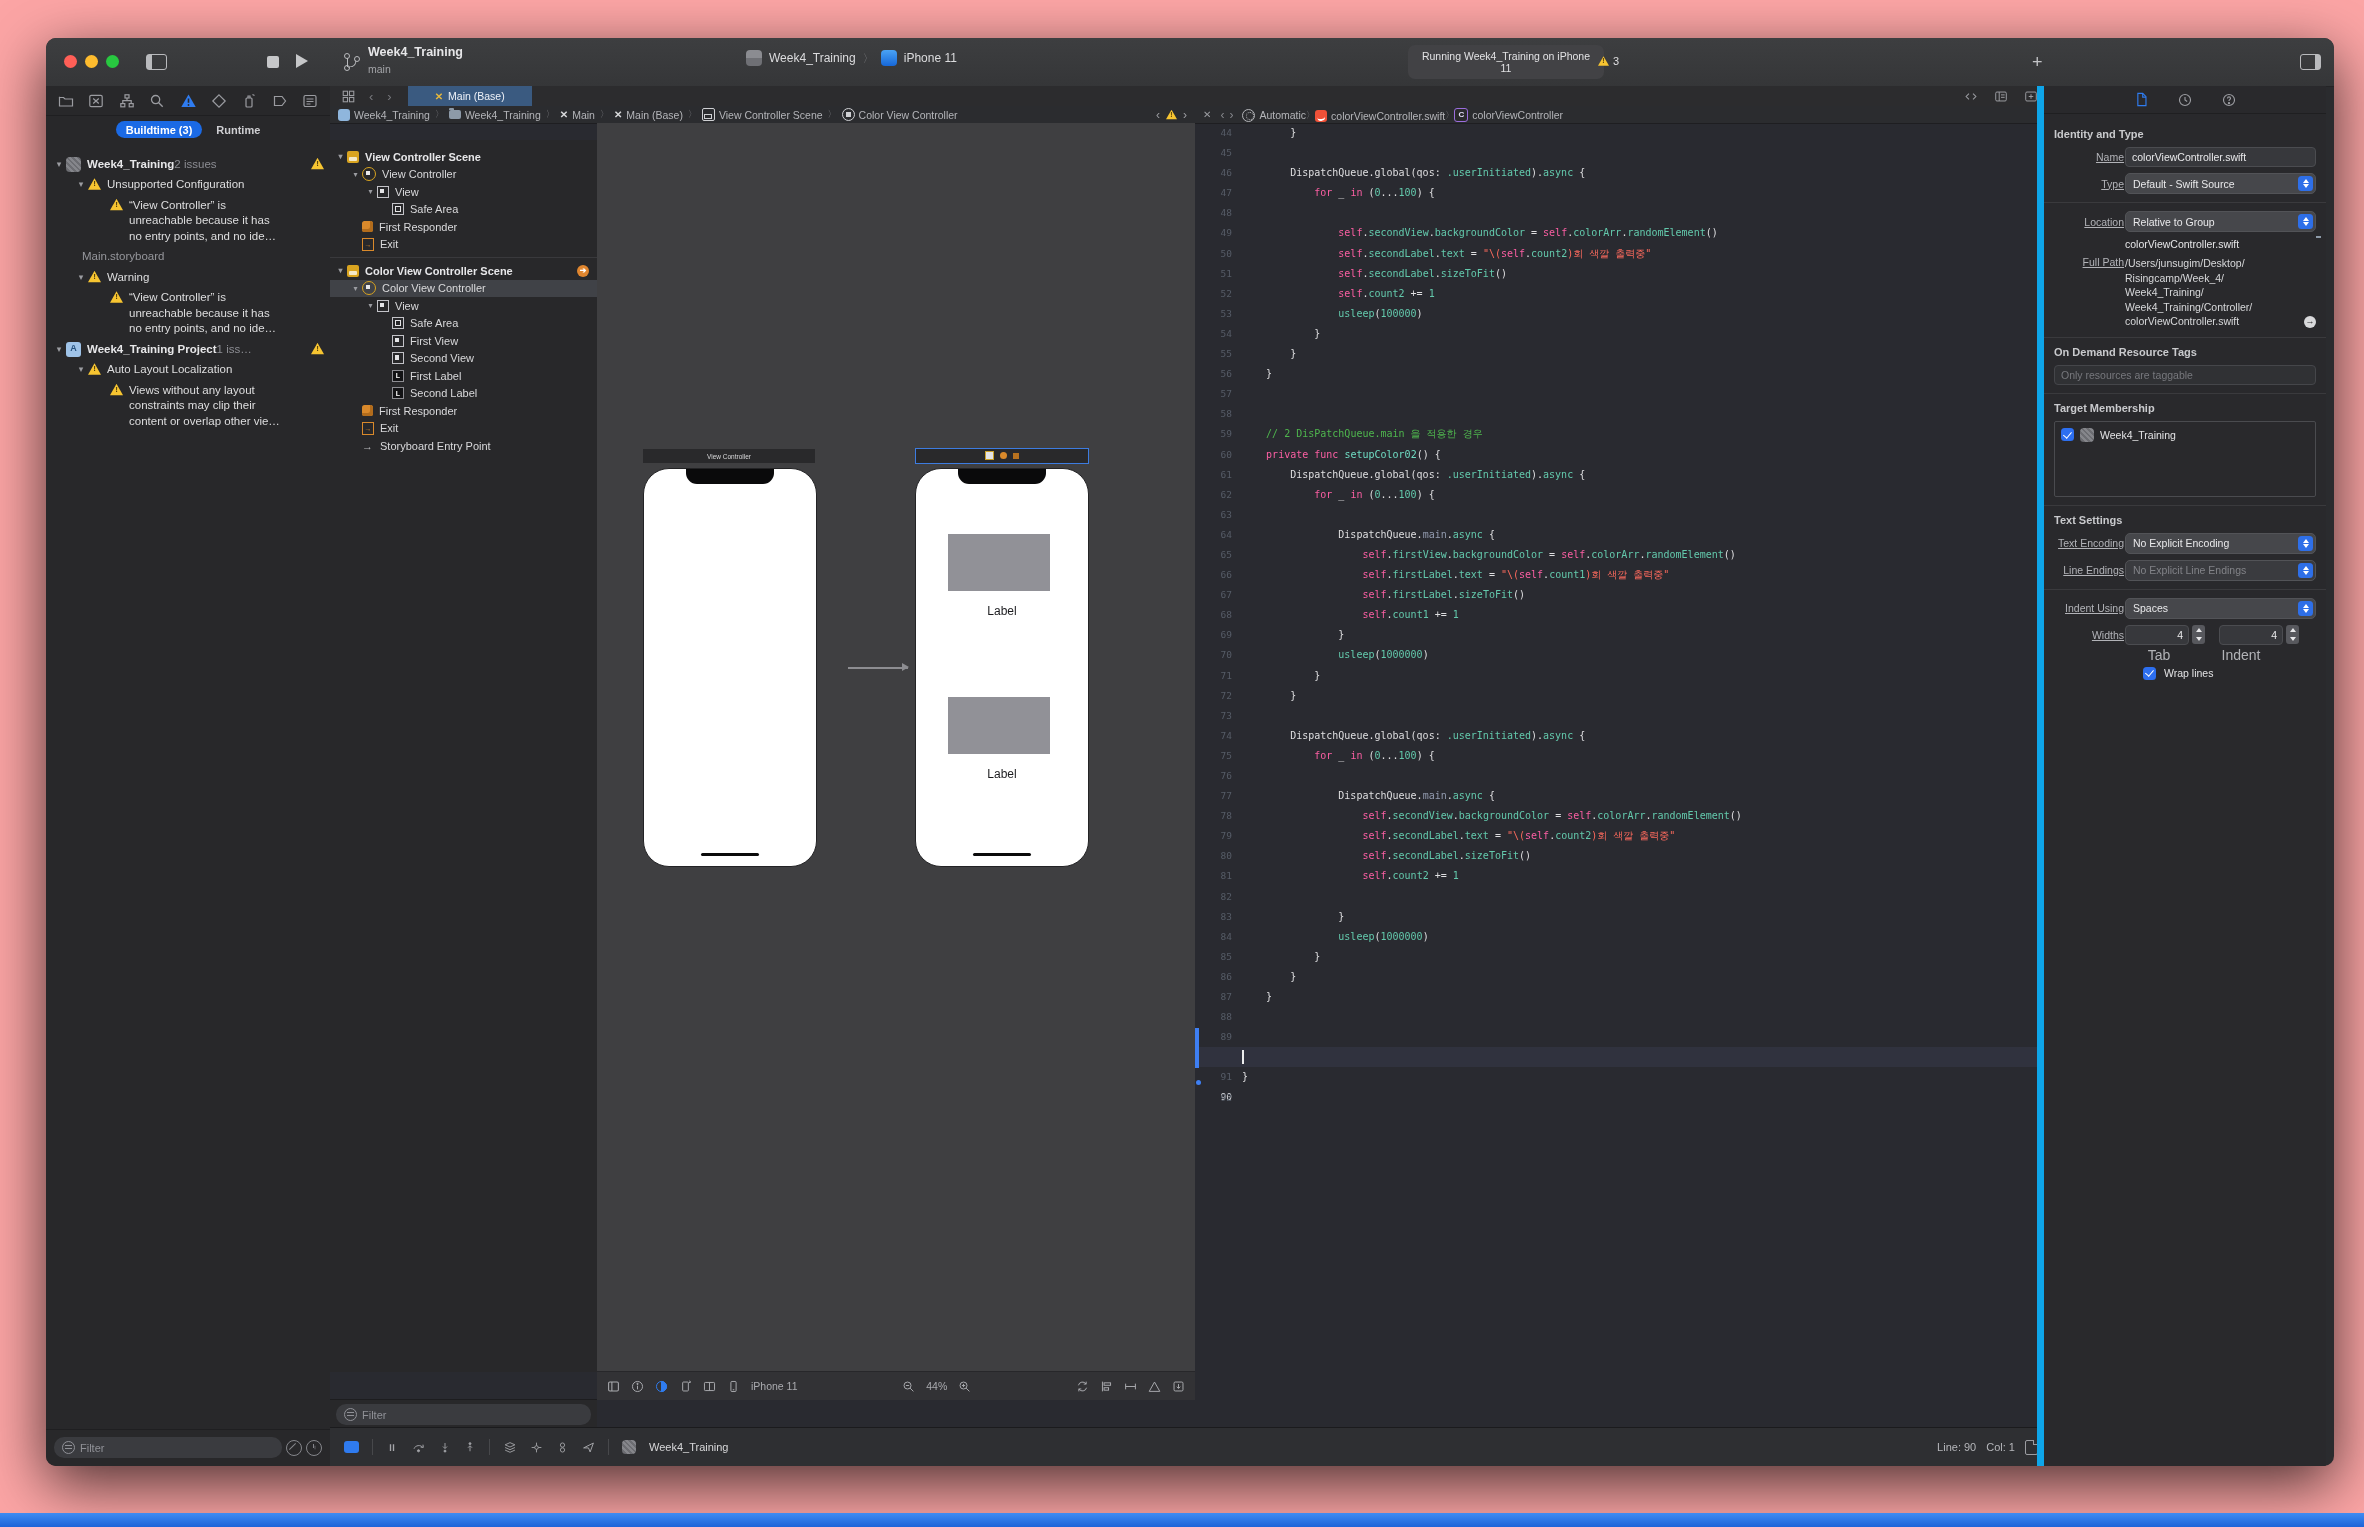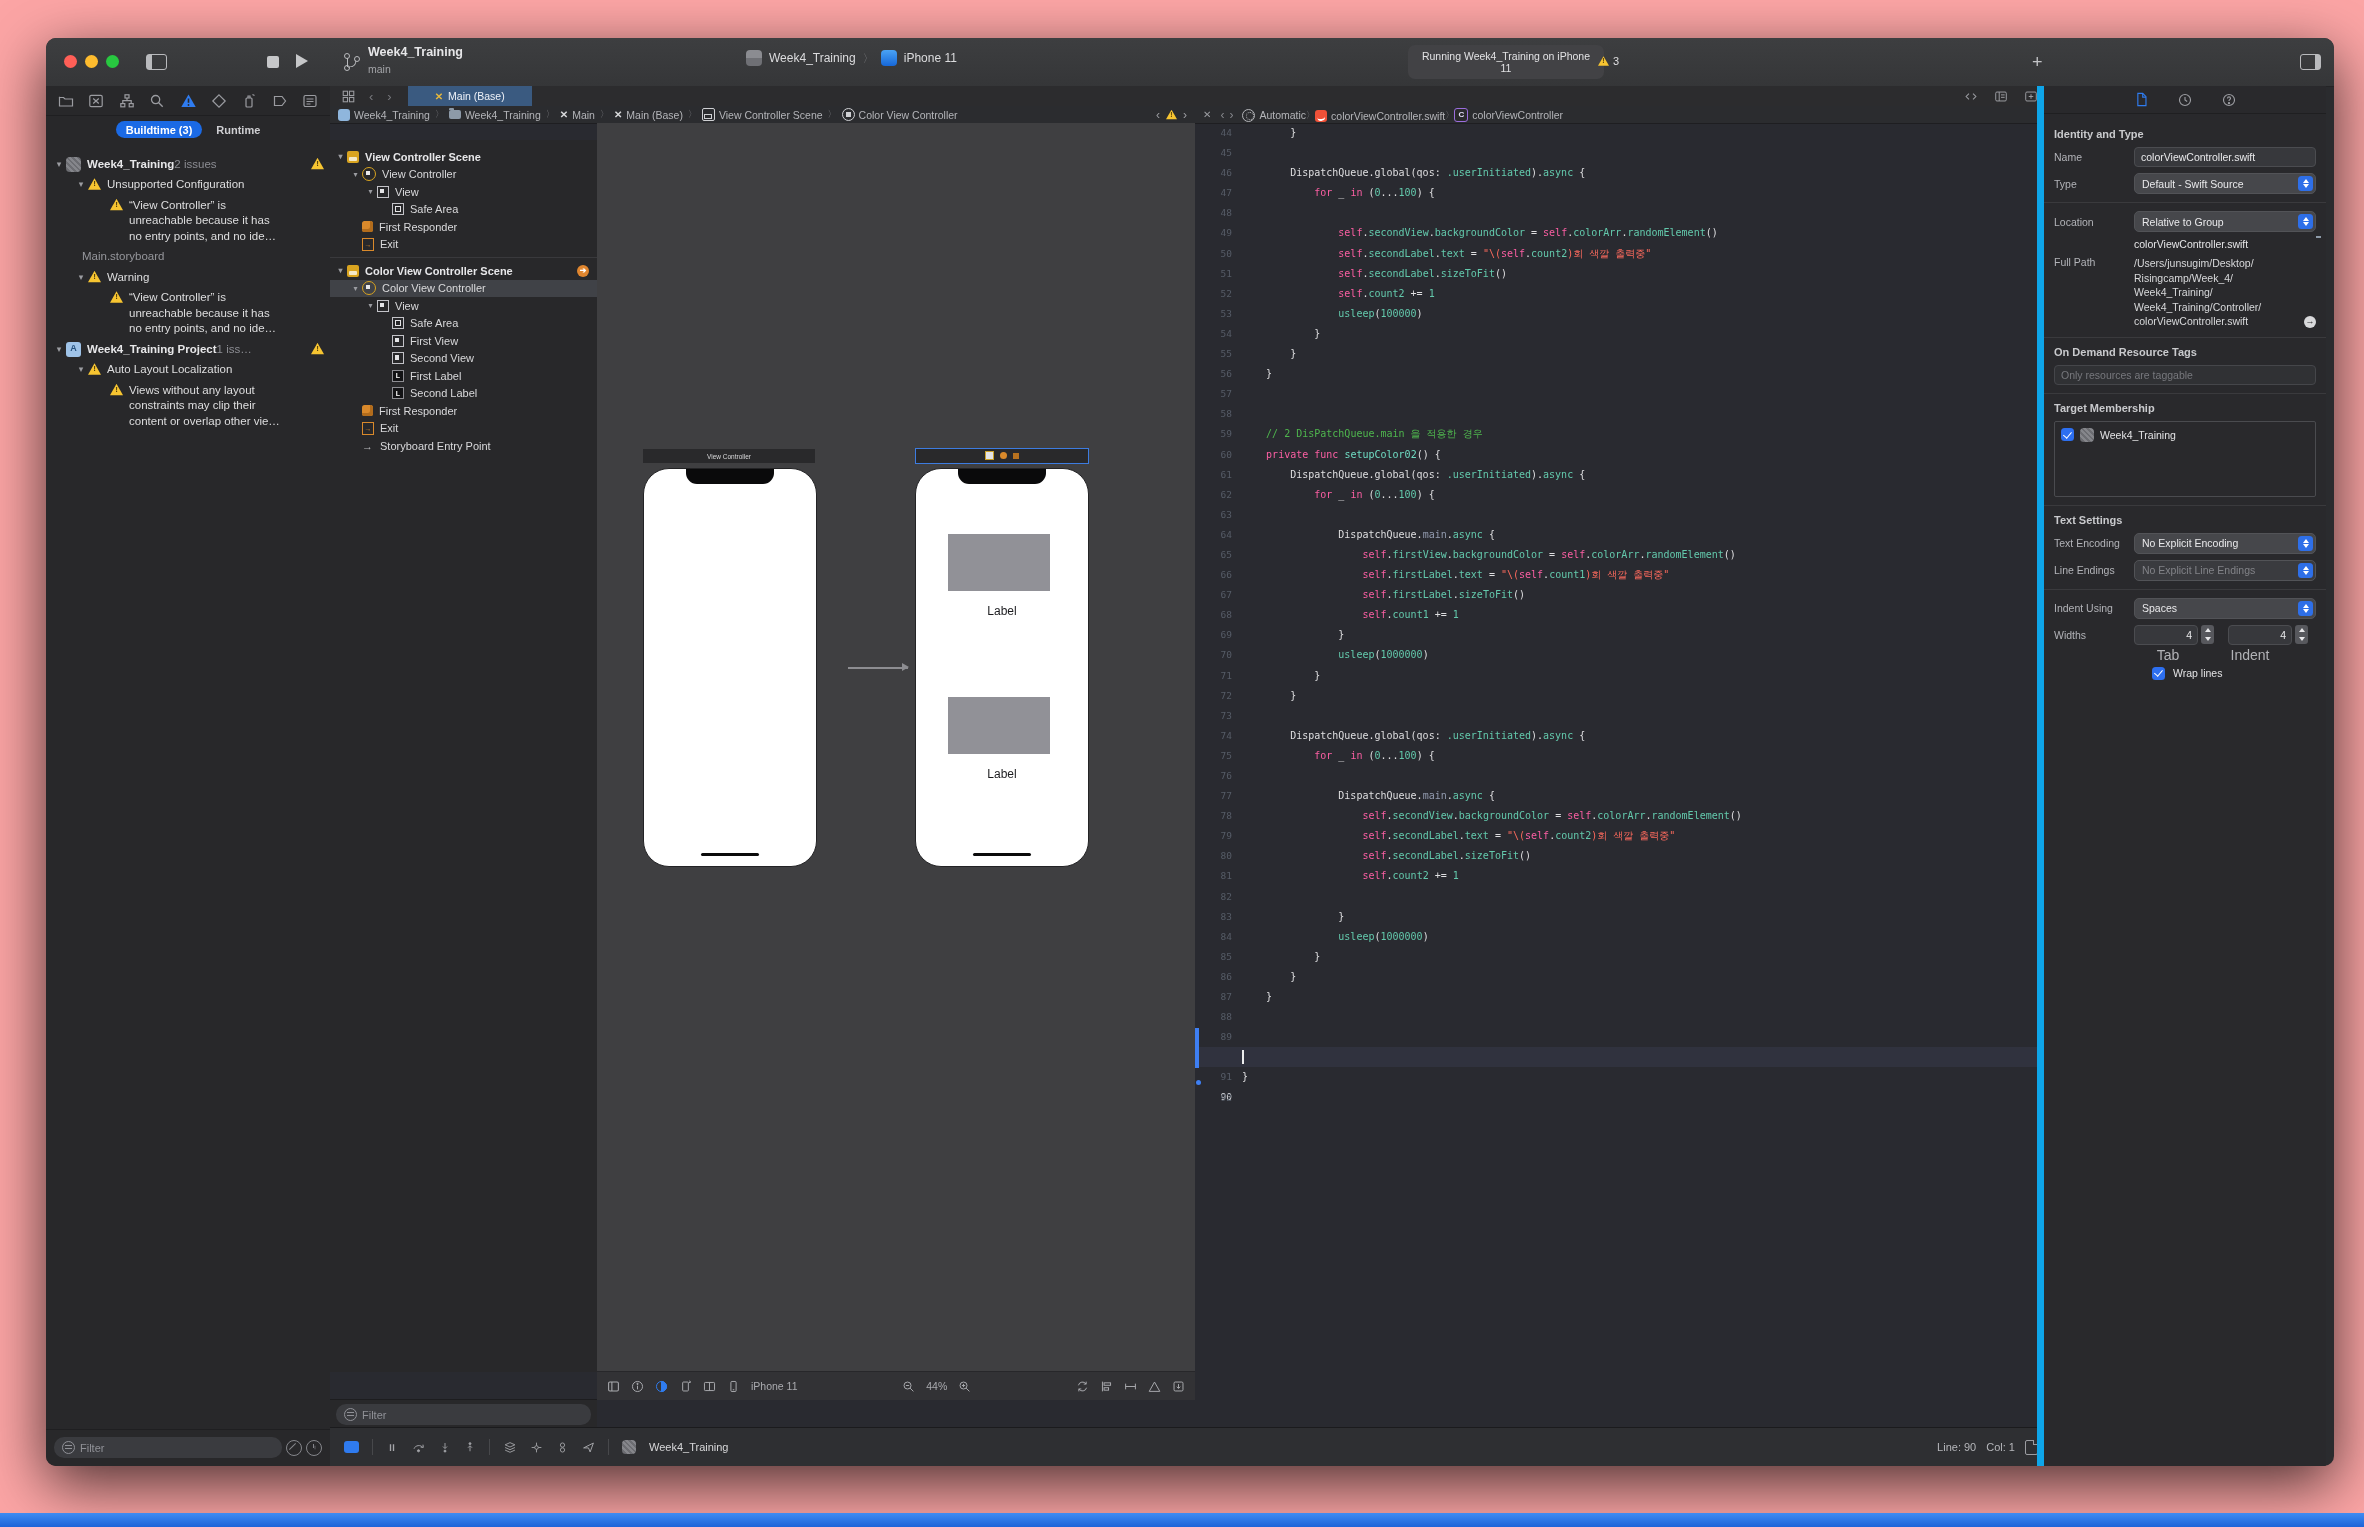--- a/index.html
+++ b/index.html
@@ -184,7 +184,7 @@
   .insp-body{padding:6px 10px 0 10px;}
   .ih{font-size:11px;font-weight:700;color:#c9cacd;margin:8px 0 7px 0;}
   .irow{display:flex;align-items:center;margin-bottom:6px;}
-  .ilab{width:70px;margin-right:10px;flex:none;color:#b2b3b8;}
+  .ilab{width:70px;text-align:right;margin-right:1px;flex:none;color:#b2b3b8;text-decoration:underline;}
   .ifield{flex:1;height:18px;background:#37383c;border:1px solid #4b4c50;border-radius:4px;color:#e9e9eb;
           display:flex;align-items:center;padding:0 6px;}
   .idrop{flex:1;height:19px;background:#46474b;border:1px solid #525357;border-radius:5px;color:#e9e9eb;

